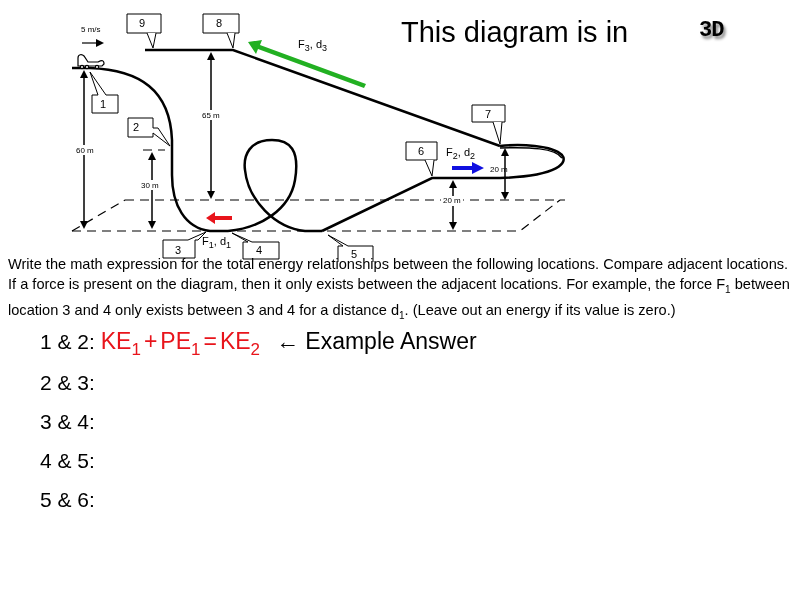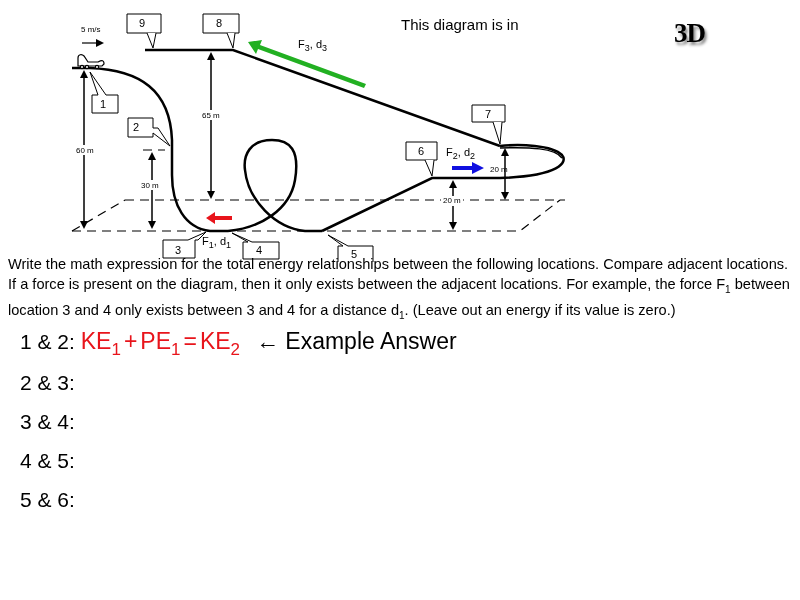--- a/index.html
+++ b/index.html
@@ -5,7 +5,7 @@
   html, body { margin: 0; padding: 0; background: #ffffff; }
   body { width: 800px; height: 600px; position: relative; overflow: hidden; font-family: "Liberation Sans", sans-serif; color: #000; }
   #diagram { position: absolute; left: 0; top: 0; width: 800px; height: 262px; }
-  .title3d { position: absolute; left: 401px; top: 16px; font-size: 15px; font-family: "Liberation Sans", sans-serif; }
+  .title3d { position: absolute; left: 401px; top: 16px; font-size: 29px; font-family: "Liberation Sans", sans-serif; }
   .badge3d { position: absolute; left: 674px; top: 18px; font-size: 27px; font-weight: 900; font-family: Liberation Serif, serif; letter-spacing: -1px; color: #000; text-shadow: 2px 3px 3px #888; }
   .instructions { position: absolute; left: 8px; top: 254px; width: 790px; font-size: 14.6px; line-height: 20px; font-family: "Liberation Sans", sans-serif; }
   .q { position: absolute; left: 20px; font-size: 21px; font-family: "Liberation Sans", sans-serif; text-align: right; }

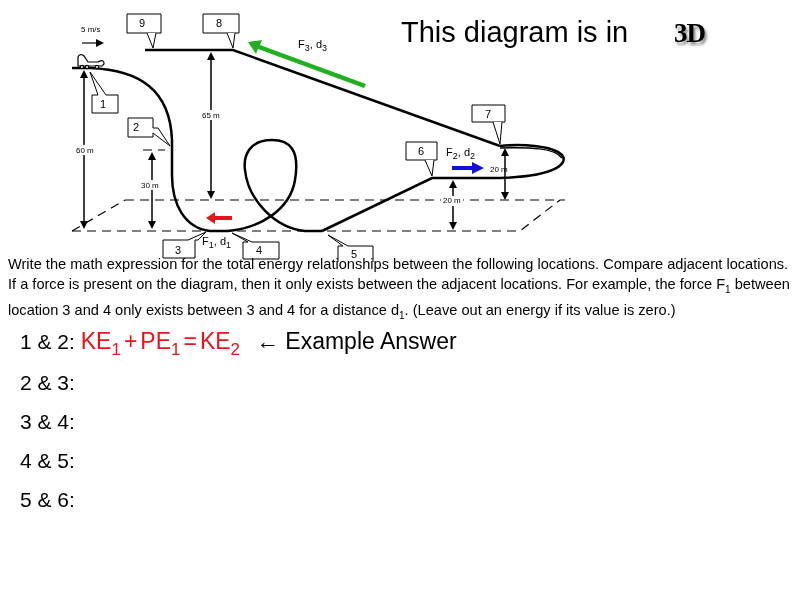--- a/index.html
+++ b/index.html
@@ -6,7 +6,7 @@
   body { width: 800px; height: 600px; position: relative; overflow: hidden; font-family: "Liberation Sans", sans-serif; color: #000; }
   #diagram { position: absolute; left: 0; top: 0; width: 800px; height: 262px; }
   .title3d { position: absolute; left: 401px; top: 16px; font-size: 29px; font-family: "Liberation Sans", sans-serif; }
-  .badge3d { position: absolute; left: 674px; top: 18px; font-size: 27px; font-weight: 900; font-family: Liberation Serif, serif; letter-spacing: -1px; color: #000; text-shadow: 2px 3px 3px #888; }
+  .badge3d { position: absolute; left: 699px; top: 18px; font-size: 22px; font-weight: 900; font-family: Liberation Mono, monospace; letter-spacing: -1px; color: #000; text-shadow: 2px 3px 3px #888; }
   .instructions { position: absolute; left: 8px; top: 254px; width: 790px; font-size: 14.6px; line-height: 20px; font-family: "Liberation Sans", sans-serif; }
   .q { position: absolute; left: 20px; font-size: 21px; font-family: "Liberation Sans", sans-serif; text-align: right; }
   .ans { color: #e8141b; font-size: 23px; }

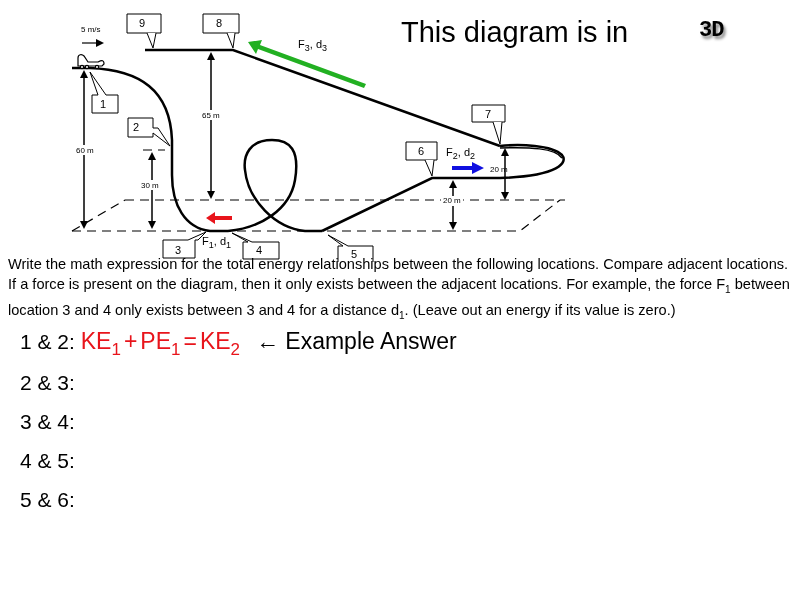--- a/index.html
+++ b/index.html
@@ -8,7 +8,7 @@
   .title3d { position: absolute; left: 401px; top: 16px; font-size: 29px; font-family: "Liberation Sans", sans-serif; }
   .badge3d { position: absolute; left: 699px; top: 18px; font-size: 22px; font-weight: 900; font-family: Liberation Mono, monospace; letter-spacing: -1px; color: #000; text-shadow: 2px 3px 3px #888; }
   .instructions { position: absolute; left: 8px; top: 254px; width: 790px; font-size: 14.6px; line-height: 20px; font-family: "Liberation Sans", sans-serif; }
-  .q { position: absolute; left: 20px; font-size: 21px; font-family: "Liberation Sans", sans-serif; text-align: right; }
+  .q { position: absolute; left: 40px; font-size: 21px; font-family: "Liberation Sans", sans-serif; text-align: right; }
   .ans { color: #e8141b; font-size: 23px; }
   .ans sub { font-size: 17px; vertical-align: -6px; }
   .op { margin: 0 3px; }

